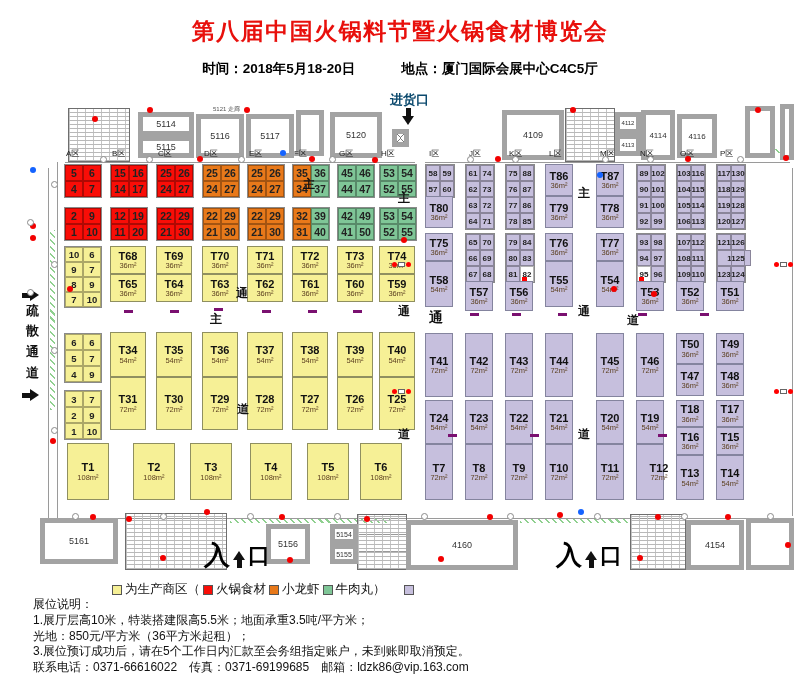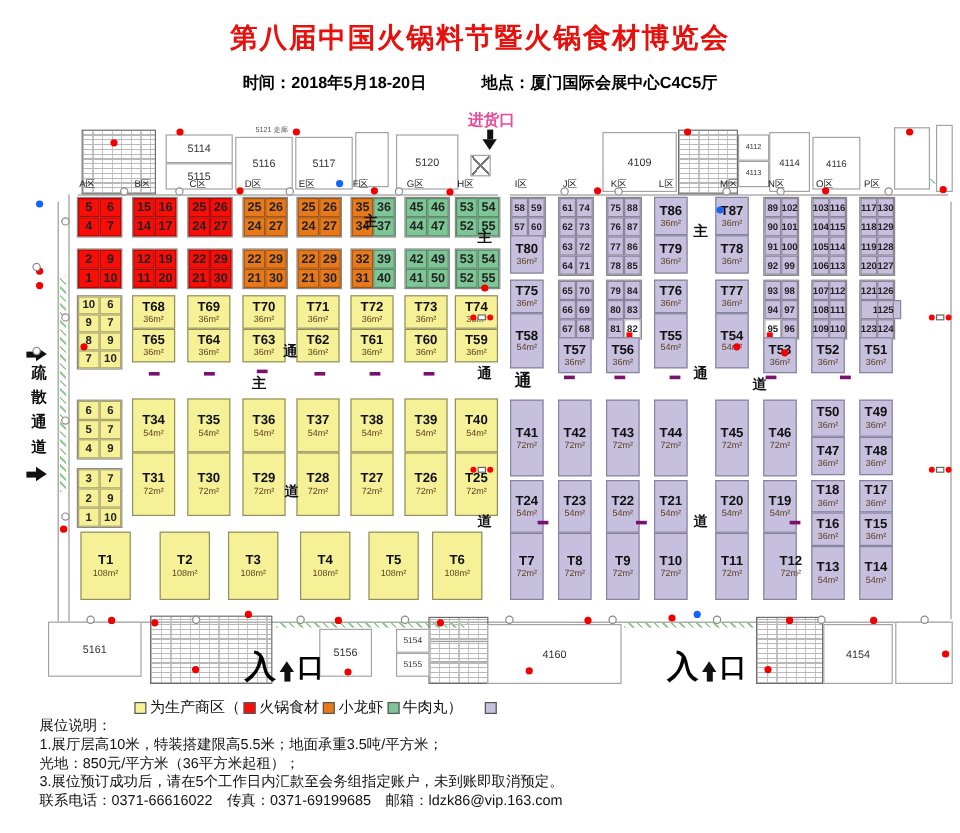--- a/index.html
+++ b/index.html
@@ -56,7 +56,7 @@
   .ent .e1{font-size:26px;line-height:1;}
   .ent .e2{font-size:22px;line-height:1;margin-bottom:1px;}
   .ent .mid{display:flex;flex-direction:column;align-items:center;width:16px;margin:0 1px;}
-  .load{position:absolute;font-weight:bold;font-size:13px;color:#ec4899;line-height:1;}
+  .load{position:absolute;font-weight:bold;font-size:13px;color:#0c4a6e;line-height:1;}
   .legend{position:absolute;left:112px;top:581px;display:flex;align-items:center;gap:3px;
           font-size:12.5px;color:#111;white-space:nowrap;}
   .legend .sw{width:10px;height:10px;border:1px solid #555;box-sizing:border-box;flex:none;}

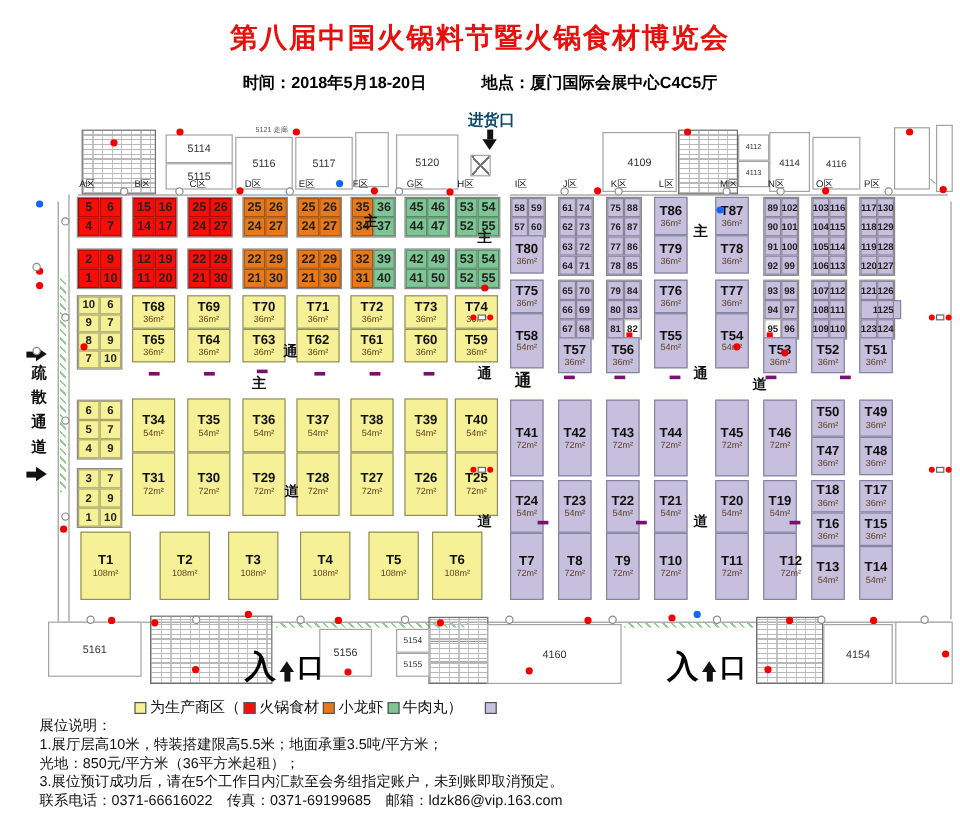--- a/index.html
+++ b/index.html
@@ -26,7 +26,7 @@
   .booth.c-p{border:1px solid #84849e;}
   .booth .bt{font-weight:bold;font-size:11px;color:#111;line-height:1.15;}
   .booth .ba{font-size:7.5px;color:#5d4122;line-height:1.1;}
-  .room{position:absolute;box-sizing:border-box;border:1px solid #a3a3a3;background:#fff;
+  .room{position:absolute;box-sizing:border-box;border:5px solid #a3a3a3;background:#fff;
         display:flex;align-items:center;justify-content:center;color:#333;}
   .elev{background:linear-gradient(to top right,transparent 46%,#777 46% 54%,transparent 54%),
         linear-gradient(to bottom right,transparent 46%,#777 46% 54%,transparent 54%);}

